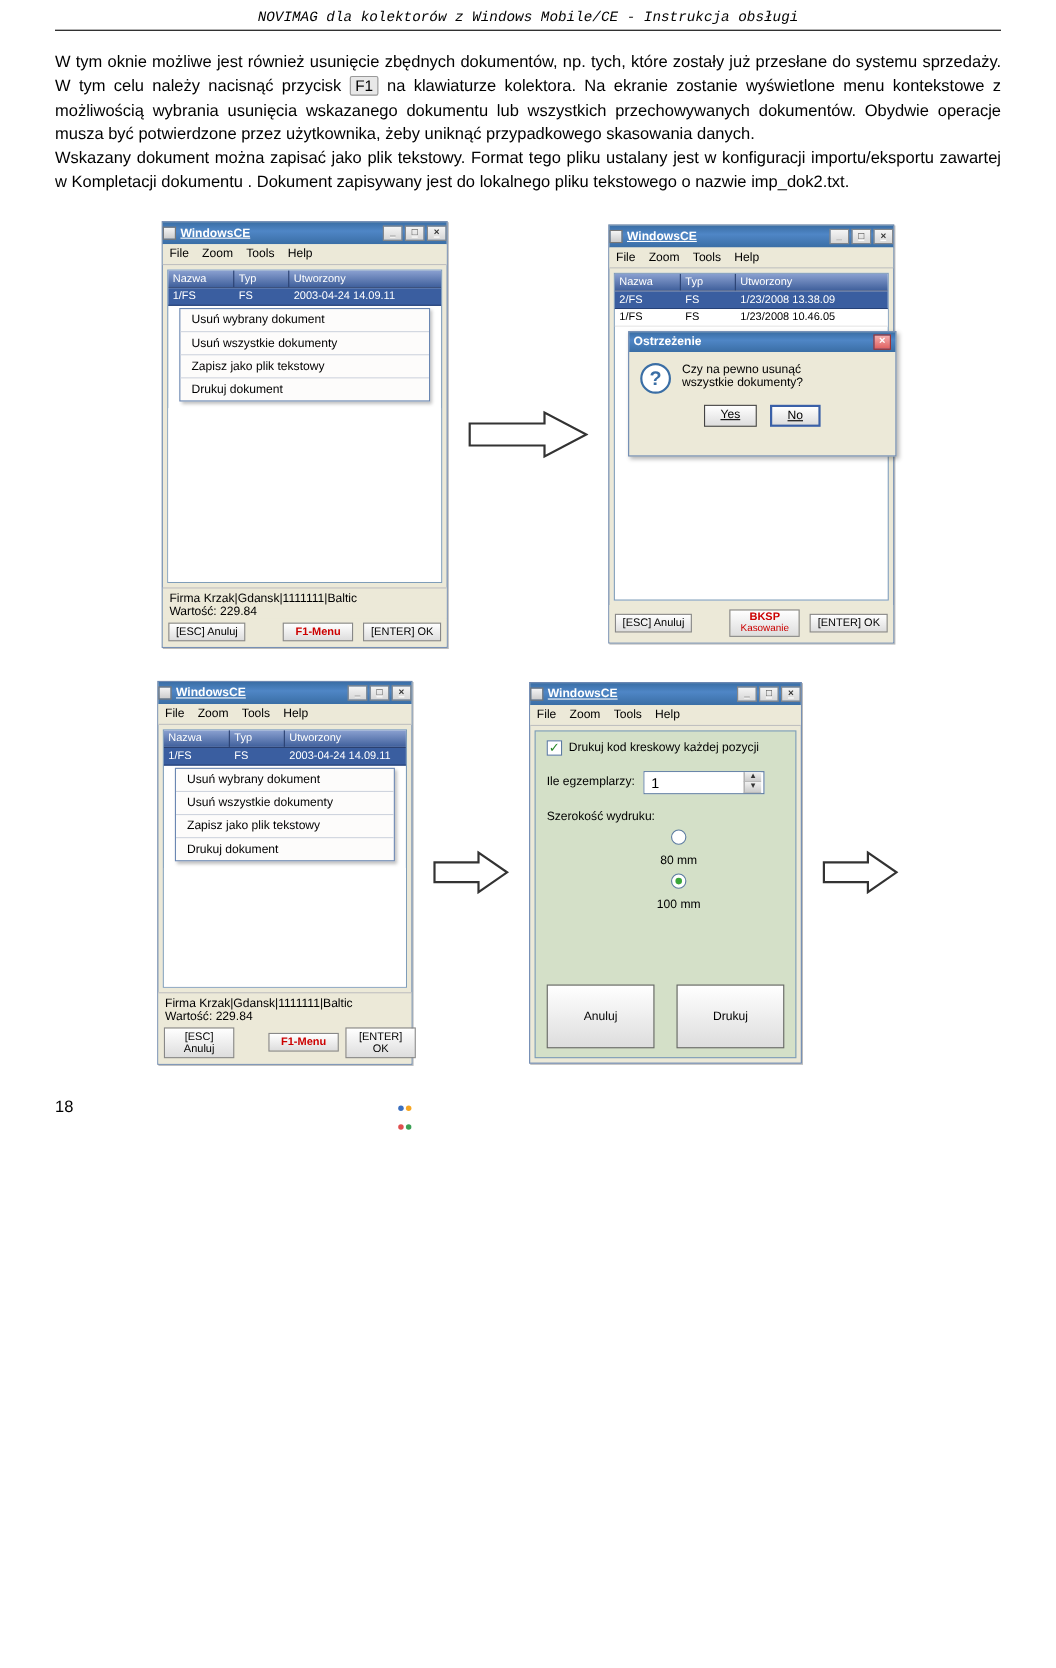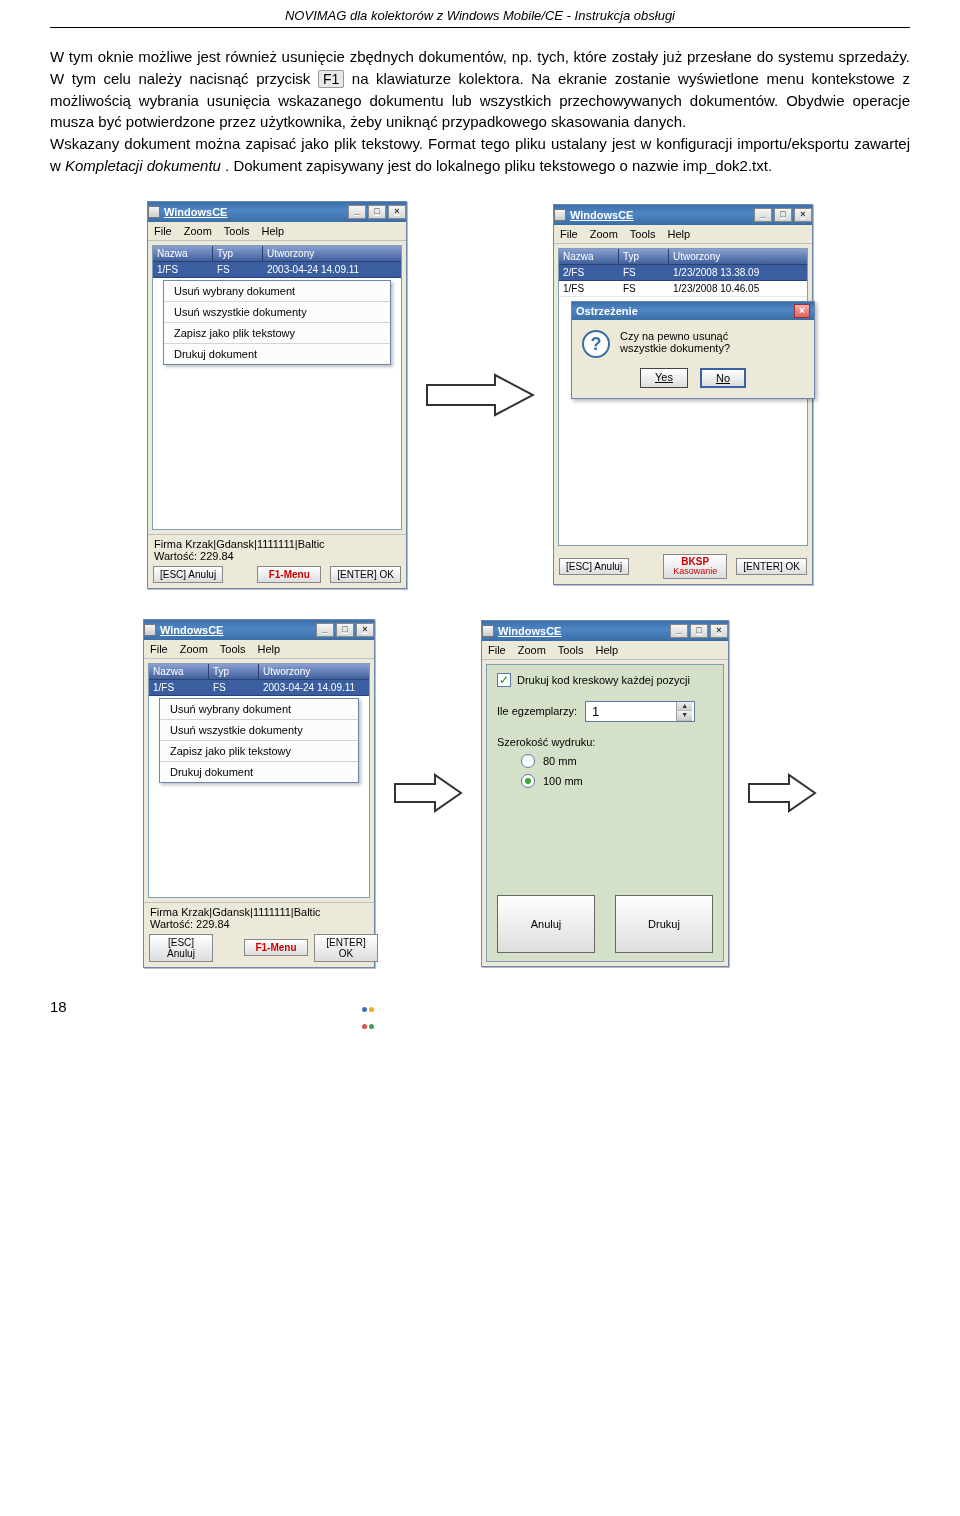--- a/index.html
+++ b/index.html
@@ -18,6 +18,7 @@
     padding: 8px 0 4px 0;
     border-bottom: 1.5px solid #000;
     margin-bottom: 18px;
+    font-family: Liberation Mono, monospace;
   }
   .para {
     font-size: 15px;

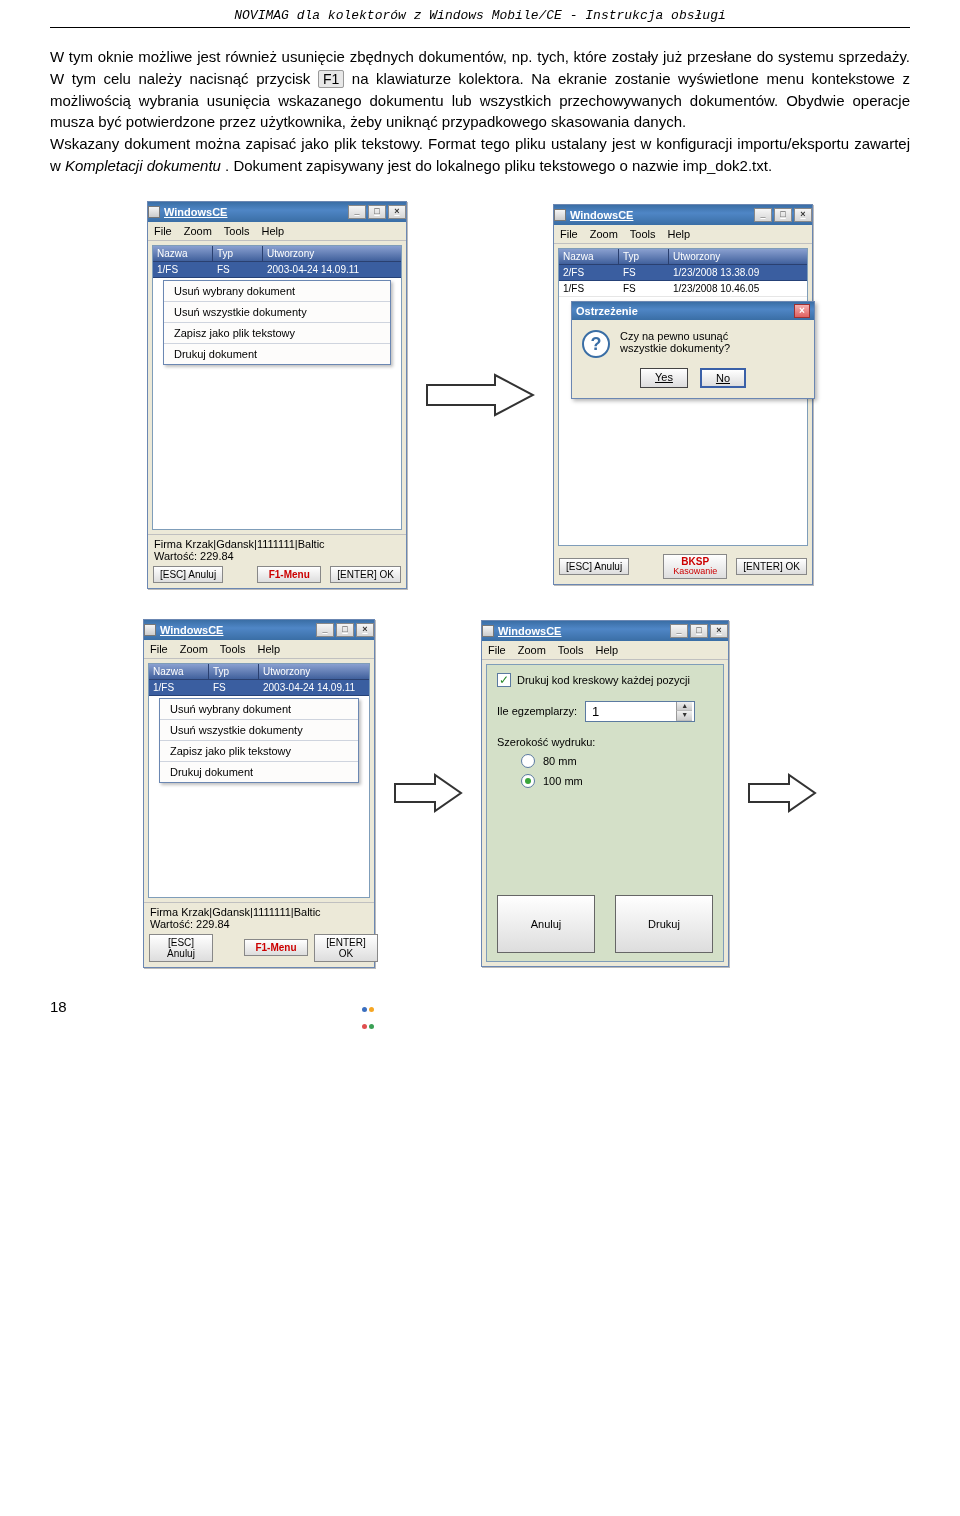--- a/index.html
+++ b/index.html
@@ -33,7 +33,7 @@
     font-size: 14px;
     border-radius: 2px;
   }
-  .ital { font-style: italic; }
+  .ital { }
   .row {
     display: flex;
     align-items: center;

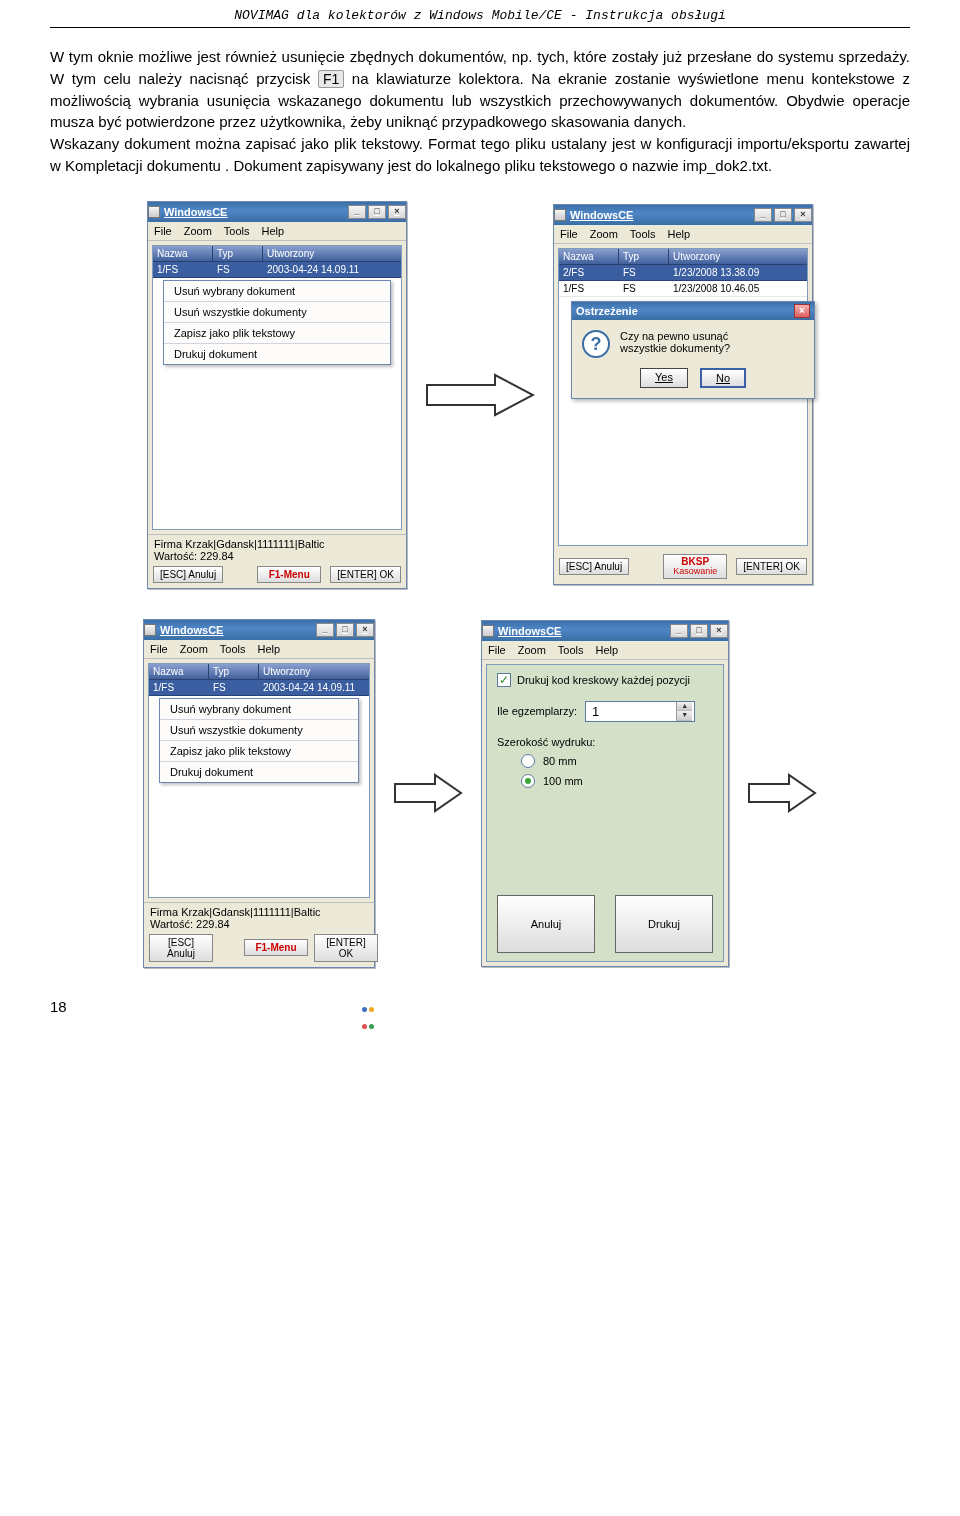--- a/index.html
+++ b/index.html
@@ -194,7 +194,7 @@
   }
   .dlg-btns {
     display:flex; justify-content:center; gap:12px;
-    padding: 4px 0 10px 0;
+    padding: 4px 0 26px 0;
   }
   .yn-btn {
     border: 1px solid #444;

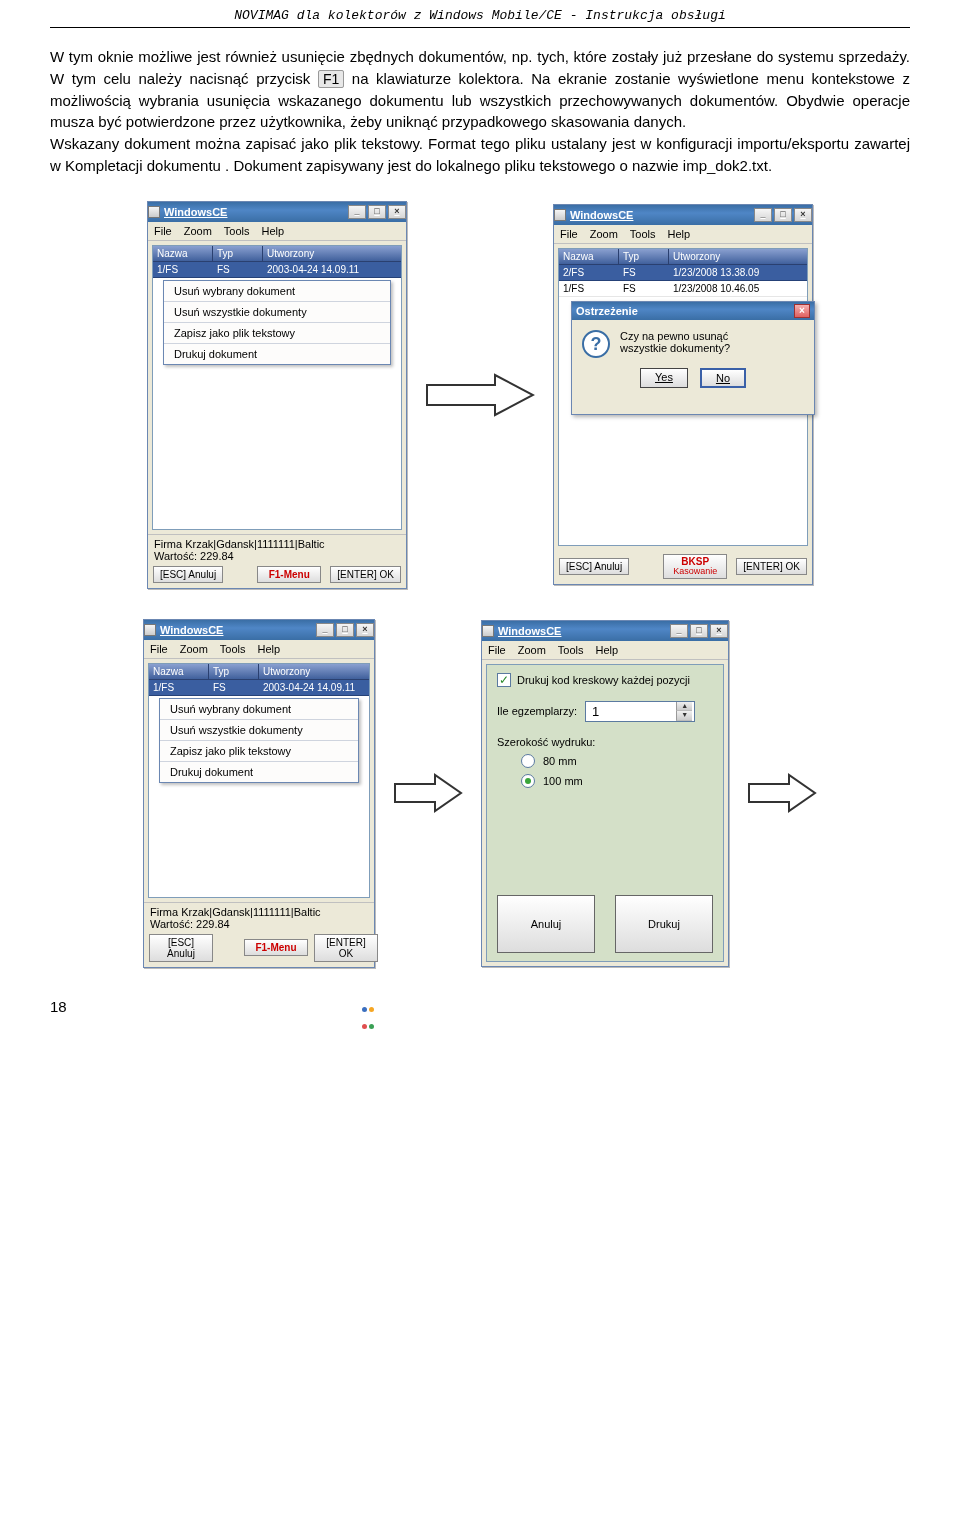--- a/index.html
+++ b/index.html
@@ -233,7 +233,7 @@
     text-align:center; font-size:7px; line-height:8px; color:#333;
     border-bottom:1px solid #bbb;
   }
-  .radio-row { display:flex; align-items:center; gap:8px; margin:6px 0 2px 24px;}
+  .radio-row { display:flex; align-items:center; gap:8px; margin:6px 0 2px 24px;flex-direction:column;}
   .radio {
     width:14px;height:14px;border:1px solid #5b7aa0;border-radius:50%;
     background:#fff;position:relative;

